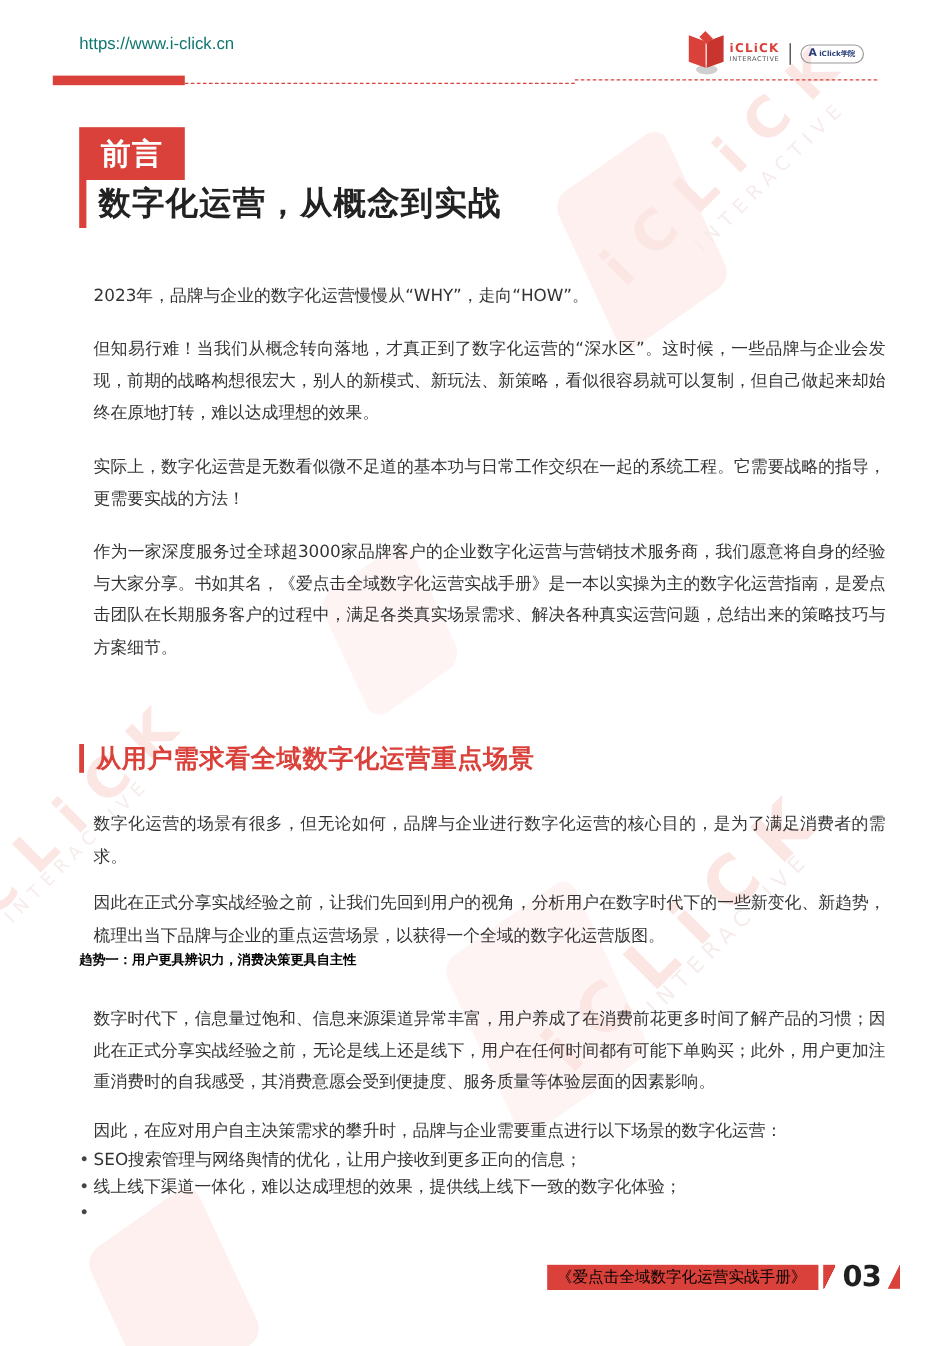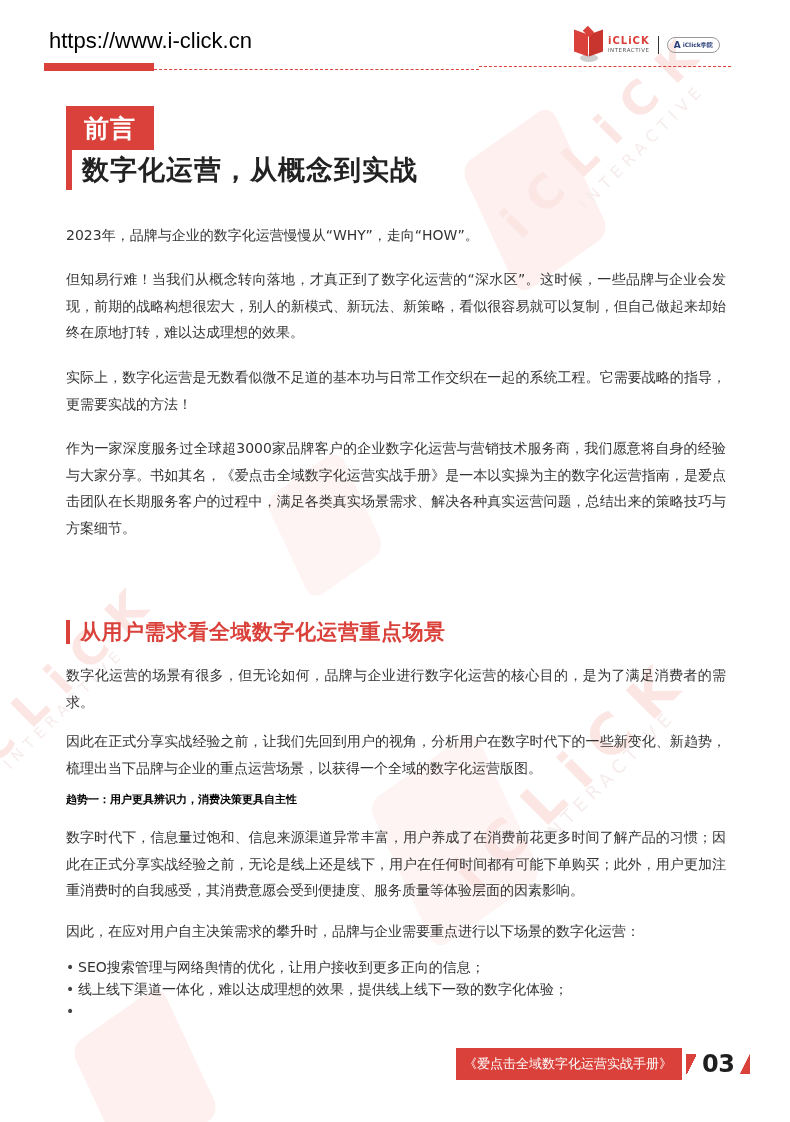--- a/index.html
+++ b/index.html
@@ -13,7 +13,7 @@
     .wm-shape { background: #fdf0ef; border-radius: 14px; transform: rotate(-35deg) skewX(-10deg); }
 
     
-    .header-url { position: absolute; left: 49px; top: 28px; font-family: "Liberation Sans", sans-serif; font-size: 22px; color: #000000; }
+    .header-url { position: absolute; left: 66px; top: 28px; font-family: "Liberation Sans", sans-serif; font-size: 14px; color: #0f766e; }
     .header-bar { position: absolute; left: 44px; top: 63px; width: 110px; height: 8px; background: #d9413a; }
     .dash-line { position: absolute; left: 154px; top: 69px; width: 325px; height: 0; border-top: 1.5px dashed #d9413a; }
 

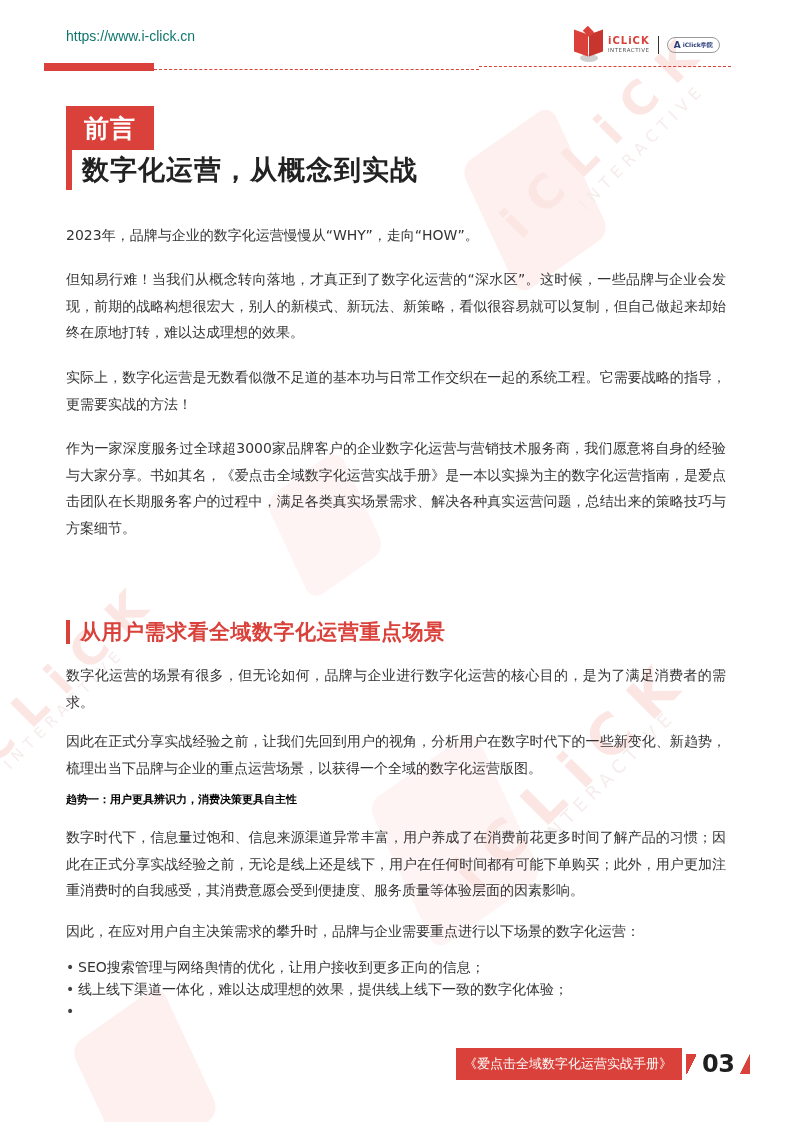--- a/index.html
+++ b/index.html
@@ -38,7 +38,7 @@
 
     
     .content { position: absolute; left: 66px; width: 660px; font-size: 14px; line-height: 26.5px; color: #333333; text-align: justify; }
-    .para { margin: 0; }
+    .para { margin: 12px; }
 
     .section-h { position: absolute; left: 66px; top: 618px; display: flex; align-items: center; }
     .section-bar { width: 4px; height: 24px; background: #d9413a; margin-right: 10px; }

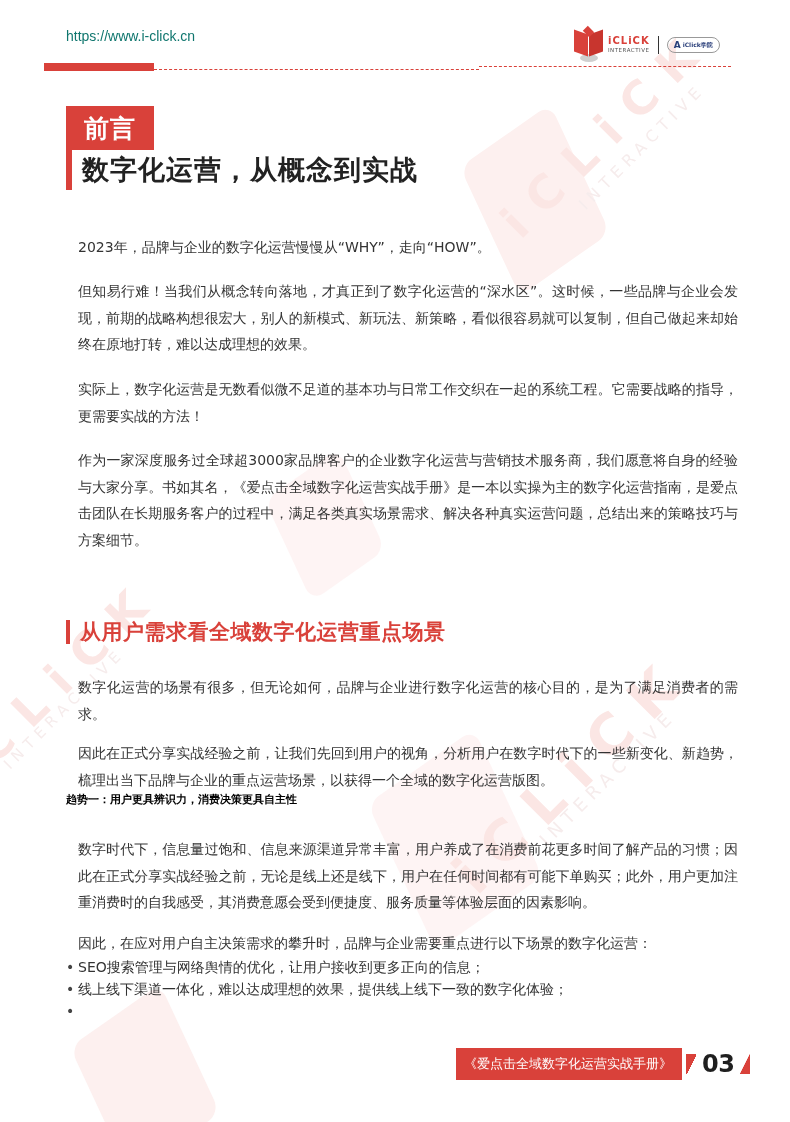--- a/index.html
+++ b/index.html
@@ -52,7 +52,7 @@
 
     
     .footer { position: absolute; left: 456px; top: 1052px; height: 24px; display: flex; align-items: center; }
-    .footer-band { height: 32px; background: #d9413a; color: #ffffff; font-size: 13px; display: flex; align-items: center; padding: 0 10px 0 8px; position: relative; }
+    .footer-band { height: 21px; background: #d9413a; color: #000000; font-size: 13px; display: flex; align-items: center; padding: 0 10px 0 8px; position: relative; }
     .footer-band::after { content: ""; position: absolute; right: -8px; top: 0; border-top: 20px solid transparent; border-left: 0; border-right: 8px solid transparent; }
     .footer-slash1 { width: 10px; height: 20px; background: linear-gradient(to top left, transparent 45%, #d9413a 46%); margin-left: 4px; }
     .footer-num { font-size: 24px; font-weight: bold; color: #1f1f1f; margin: 0 6px; font-family: "DejaVu Sans", sans-serif; letter-spacing: -0.5px; }

